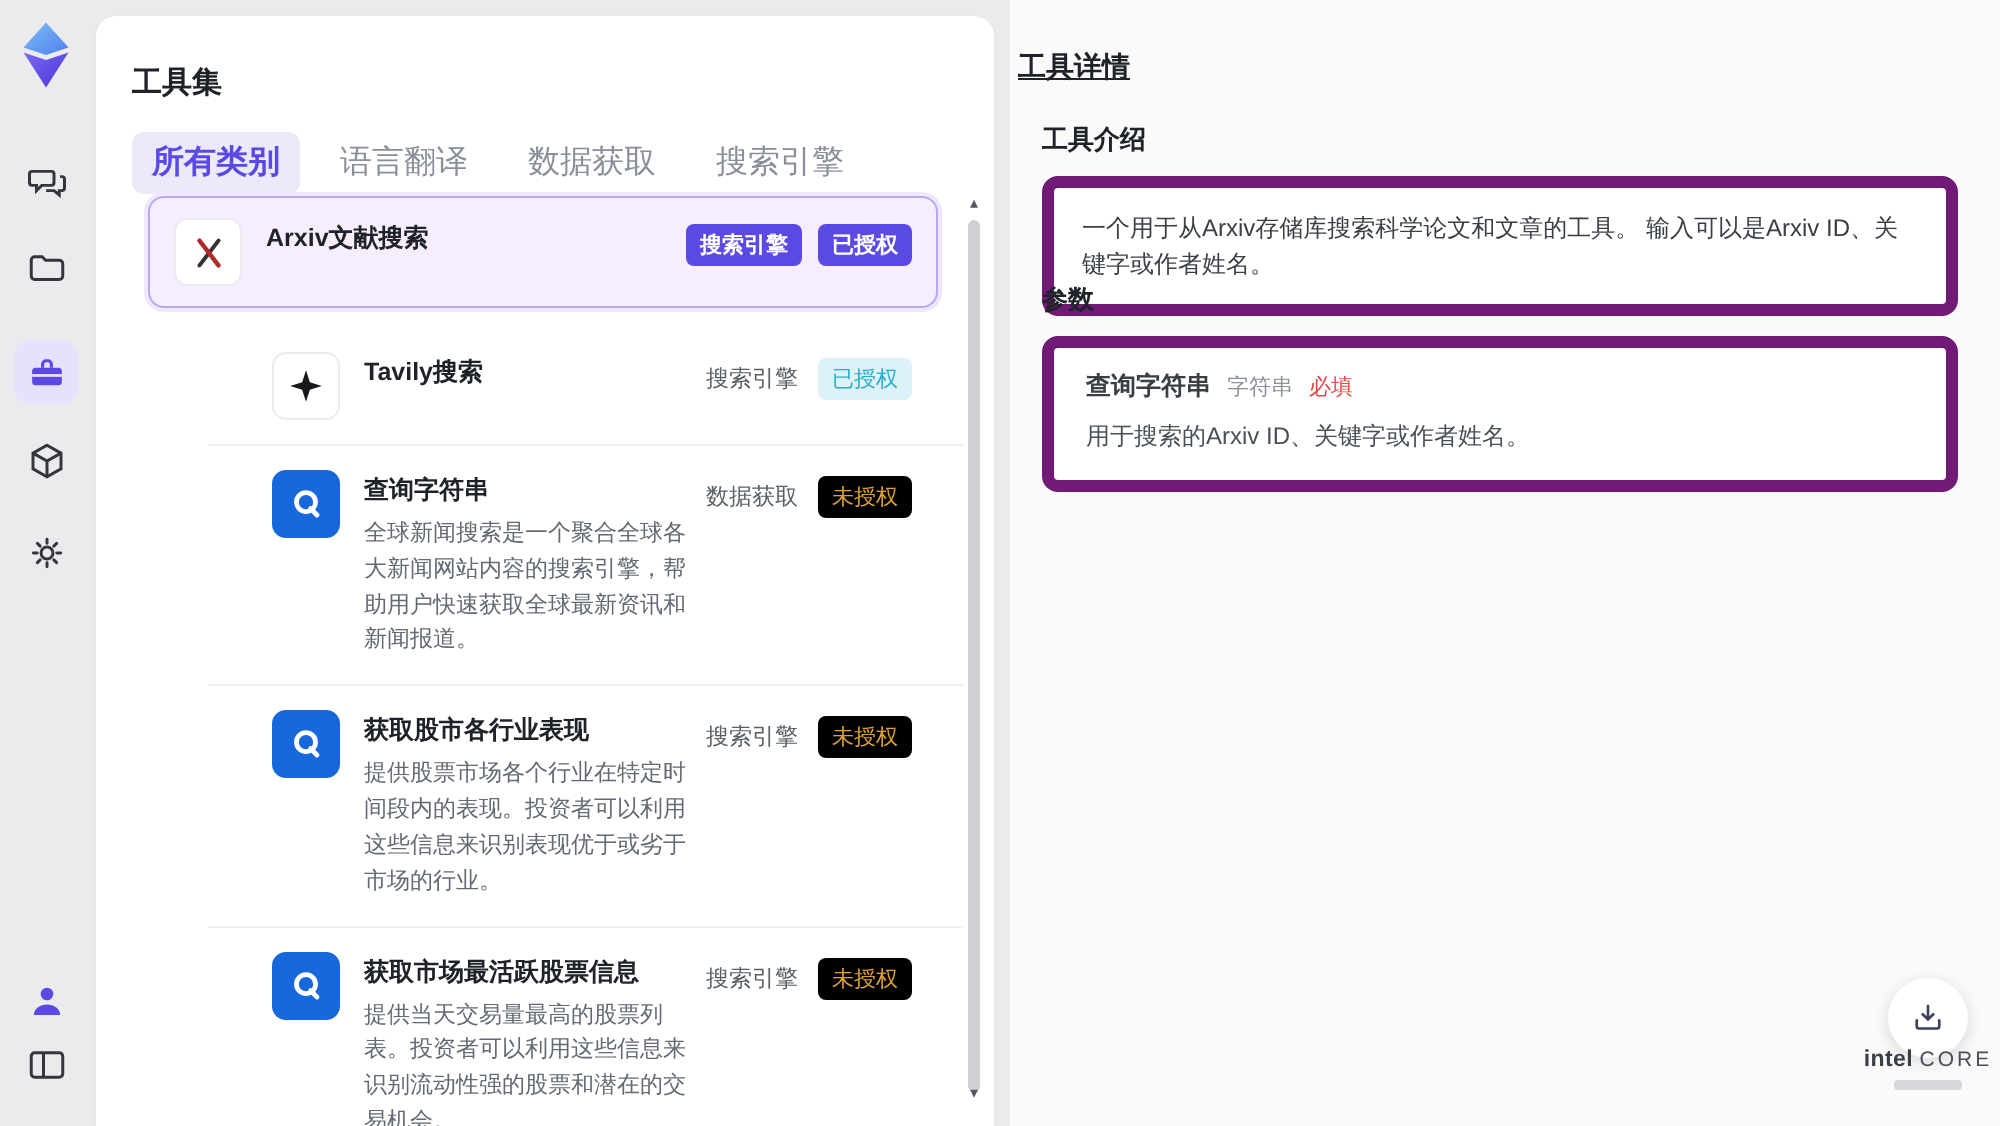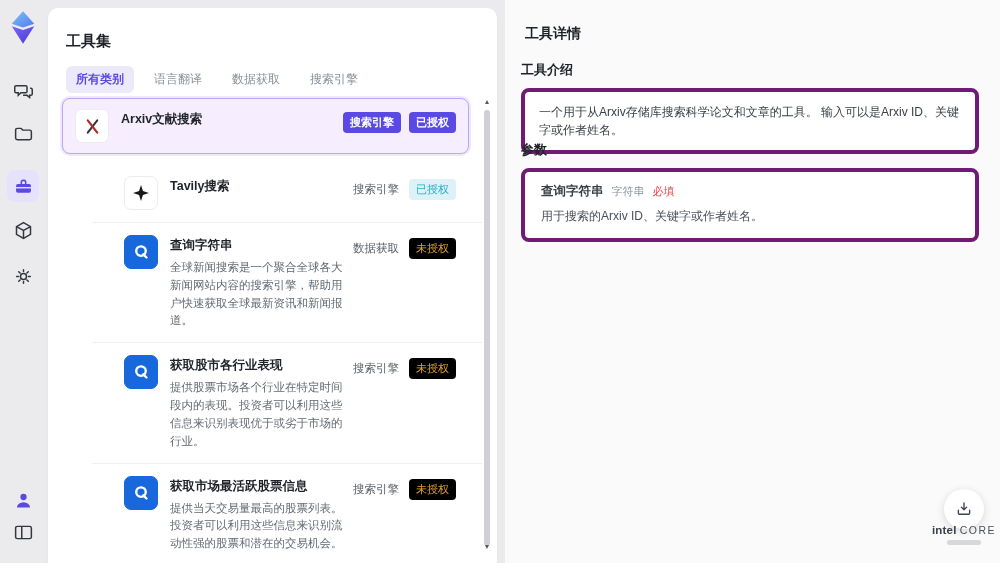--- a/index.html
+++ b/index.html
@@ -49,7 +49,7 @@
 
   
   .detail { position:absolute; left:505px; top:0; width:495px; height:563px; background:#fafafa; }
-  .detail h2 { position:absolute; left:20px; top:25px; font-size:14px; font-weight:bold; }
+  .detail h2 { position:absolute; left:4px; top:25px; font-size:14px; font-weight:bold;text-decoration:underline; }
   .sect { position:absolute; left:16px; font-size:13px; font-weight:bold; }
   .dbox { position:absolute; left:16px; width:458px; background:#fff; border:4px solid #701a75;
     border-radius:8px; font-size:12px; color:#3a3f45; }

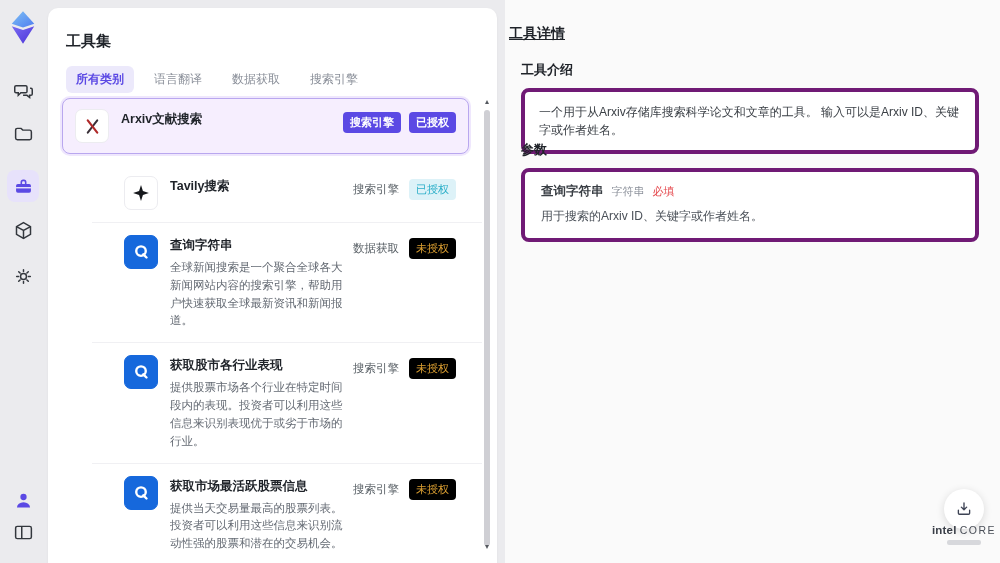--- a/index.html
+++ b/index.html
@@ -19,7 +19,7 @@
     background:#ffffff; border-radius:10px 10px 0 0; box-shadow:0 1px 3px rgba(0,0,0,.05); }
   .card h1 { position:absolute; left:18px; top:24px; font-size:15px; font-weight:bold; }
   .tabs { position:absolute; left:18px; top:58px; display:flex; gap:10px; align-items:center; }
-  .tab { font-size:12px; color:#8a8f99; padding:5px 10px; border-radius:6px; cursor:pointer; white-space:nowrap; }
+  .tab { font-size:16px; color:#8a8f99; padding:5px 10px; border-radius:6px; cursor:pointer; white-space:nowrap; }
   .tab.active { color:#5b49e4; background:#ecE9fb; font-weight:bold; }
 
   .list { position:absolute; left:0; top:86px; width:434px; bottom:0; overflow:hidden; }

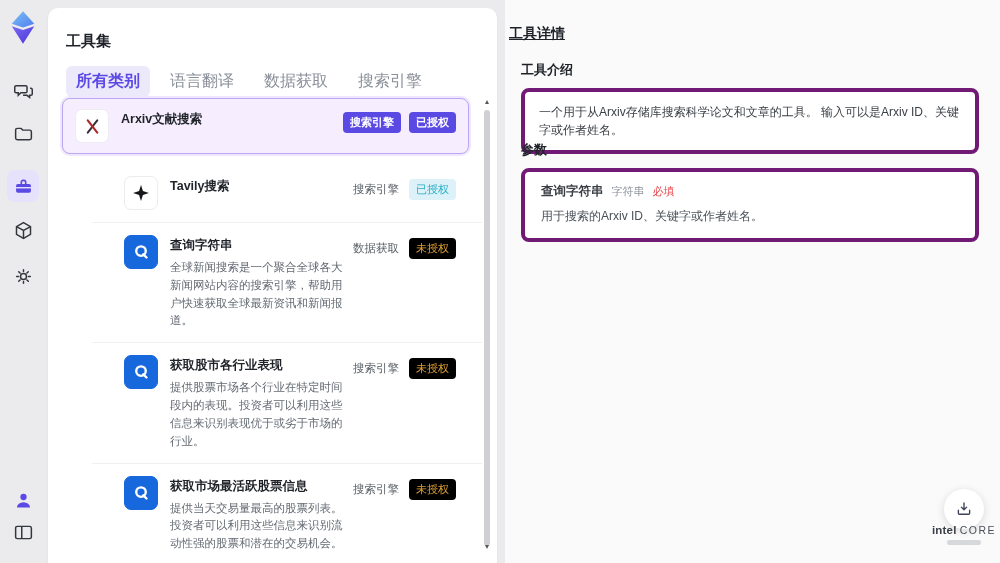--- a/index.html
+++ b/index.html
@@ -22,7 +22,7 @@
   .tab { font-size:16px; color:#8a8f99; padding:5px 10px; border-radius:6px; cursor:pointer; white-space:nowrap; }
   .tab.active { color:#5b49e4; background:#ecE9fb; font-weight:bold; }
 
-  .list { position:absolute; left:0; top:86px; width:434px; bottom:0; overflow:hidden; }
+  .list { position:absolute; left:0; top:86px; width:434px; bottom:0; overflow:hidden;padding-left:12px; }
 
   .tool { display:flex; padding:12px 26px 12px 32px; border-bottom:1px solid #f0f0f3;margin-left:44px; }
   .tool.selected { margin:4px 13px 10px 14px; padding:10px 12px; border:1px solid #b9a7ef;

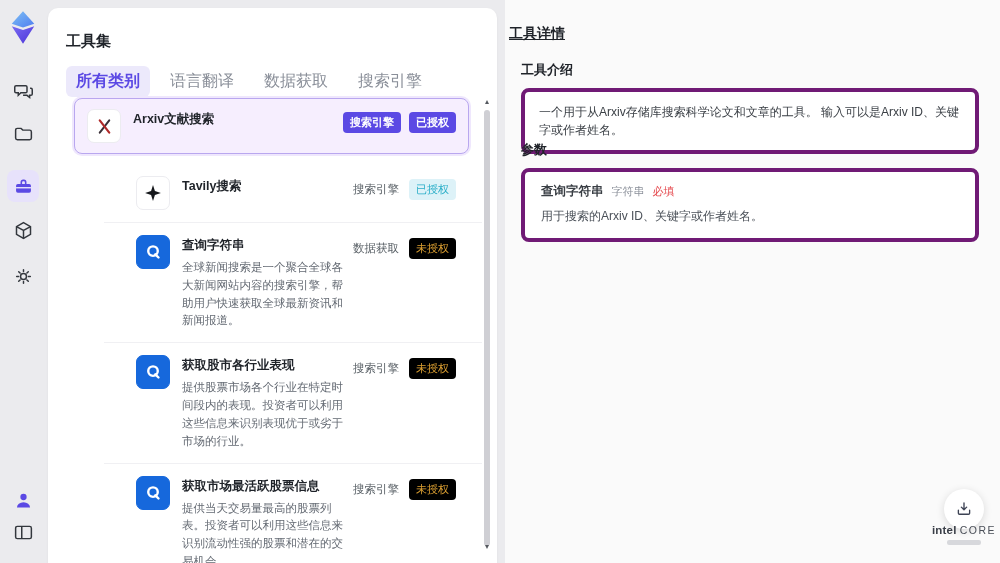--- a/index.html
+++ b/index.html
@@ -51,7 +51,7 @@
   .detail { position:absolute; left:505px; top:0; width:495px; height:563px; background:#fafafa; }
   .detail h2 { position:absolute; left:4px; top:25px; font-size:14px; font-weight:bold;text-decoration:underline; }
   .sect { position:absolute; left:16px; font-size:13px; font-weight:bold; }
-  .dbox { position:absolute; left:16px; width:458px; background:#fff; border:4px solid #701a75;
+  .dbox { position:absolute; left:16px; width:458px; background:#fff; border:6px solid #701a75;
     border-radius:8px; font-size:12px; color:#3a3f45; }
   .introbox { top:88px; padding:11px 14px; line-height:1.5; }
   .parambox { top:168px; padding:11px 16px 13px; }

